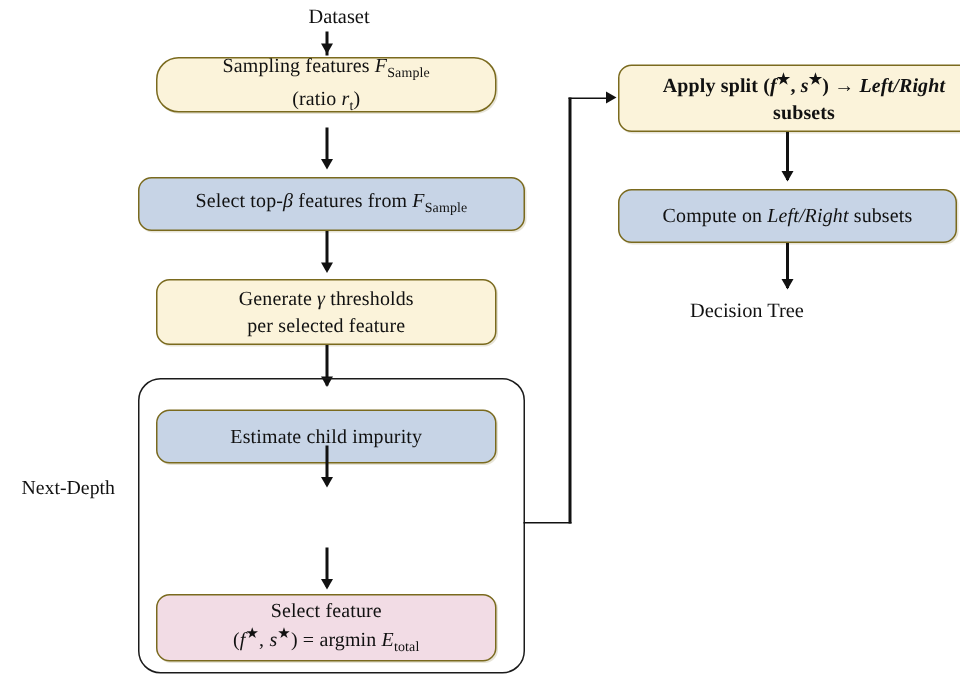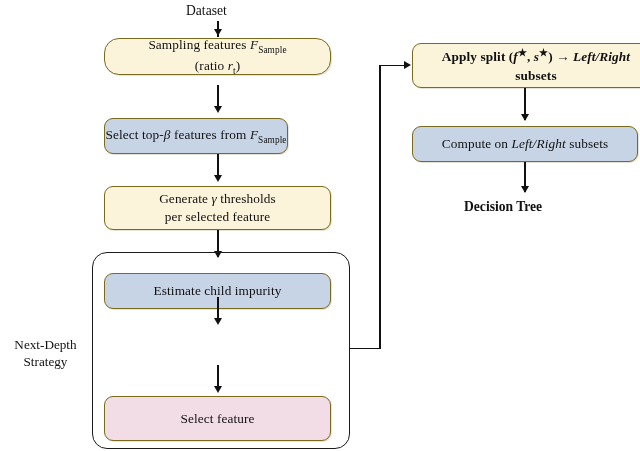--- a/index.html
+++ b/index.html
@@ -50,6 +50,7 @@
   .plain {
     position: absolute;
     font-size: 13.6px;
+    text-align: center;
     white-space: nowrap;
     line-height: 1.28;
   }

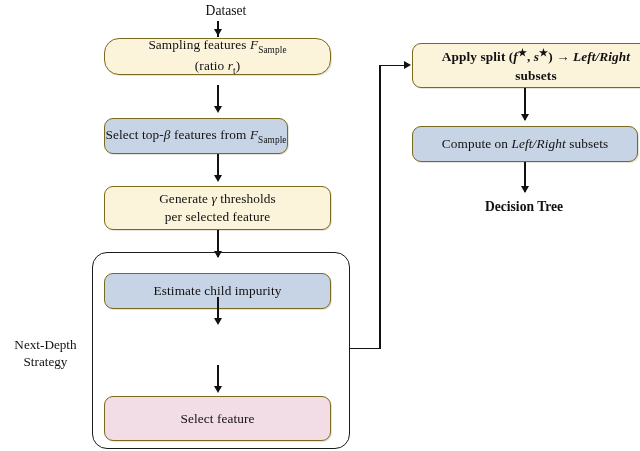--- a/index.html
+++ b/index.html
@@ -126,7 +126,7 @@
   <div class="seg v" style="left:217.2px; top:85px; height:25px;"></div>
   <div class="arrowhead down" style="left:214px; top:106px;"></div>
 
-  <div class="node blue" style="left:104px; top:118px; width:184px; height:36px;">
+  <div class="node blue" style="left:92px; top:118px; width:258px; height:36px;">
     <span class="ln">
       <span>Select top-</span><span class="mi">β</span><span> features from </span><span class="cal">F</span><span class="sub">Sample</span>
     </span>

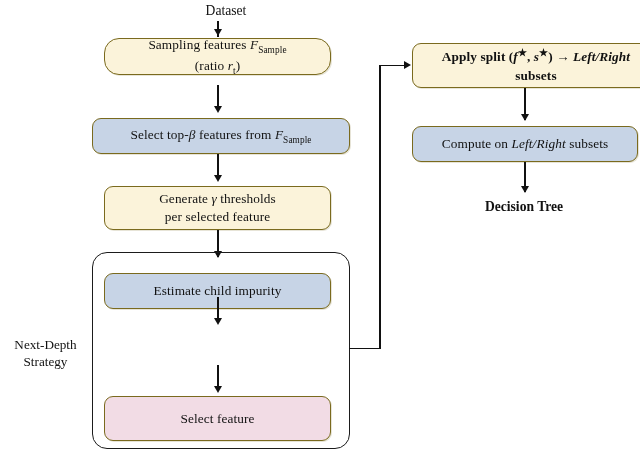--- a/index.html
+++ b/index.html
@@ -186,7 +186,7 @@
   <div class="seg v" style="left:524.2px; top:162px; height:30px;"></div>
   <div class="arrowhead down" style="left:521px; top:186px;"></div>
 
-  <div class="plain" style="left:464px; top:198px; width:120px;font-weight:bold;">Decision Tree</div>
+  <div class="plain" style="left:438px; top:198px; width:120px;">Decision Tree</div>
 
   <div class="side-label" style="left:3px; top:316px; width:85px;">
     <div>Next-Depth</div>

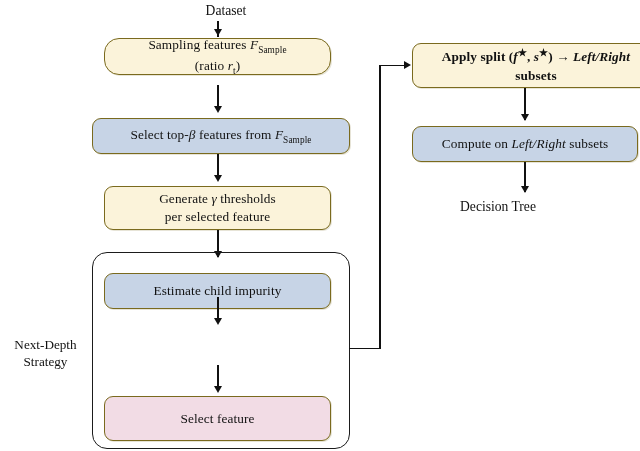--- a/index.html
+++ b/index.html
@@ -61,7 +61,6 @@
     line-height: 1.30;
     text-align: center;
     white-space: nowrap;
-    margin-top: 20px;
   }
 
   

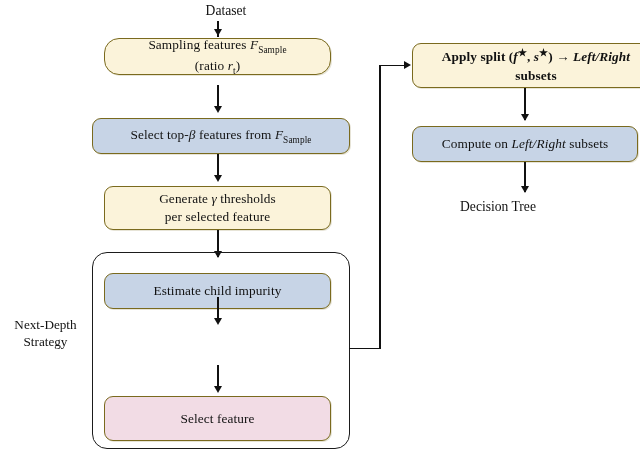--- a/index.html
+++ b/index.html
@@ -189,7 +189,6 @@
 
   <div class="side-label" style="left:3px; top:316px; width:85px;">
     <div>Next-Depth</div>
-    <div>Strategy</div>
   </div>
 
 </div>

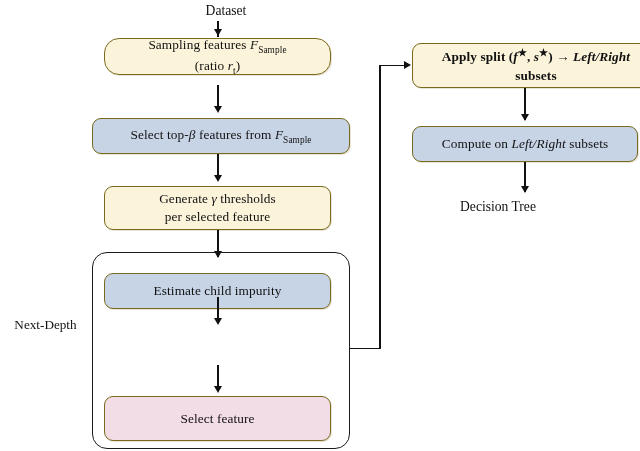--- a/index.html
+++ b/index.html
@@ -159,6 +159,9 @@
 
   <div class="node pink" style="left:104px; top:396px; width:227px; height:45px;">
     <span class="ln">Select feature</span>
+    <span class="ln">
+      <span>(</span><span class="mi">f</span><span class="star">★</span><span>, </span><span class="mi">s</span><span class="star">★</span><span>) = argmin </span><span class="mi">E</span><span class="sub">total</span>
+    </span>
   </div>
 
   <div class="seg h" style="left:349px; top:347.5px; width:32px;"></div>

